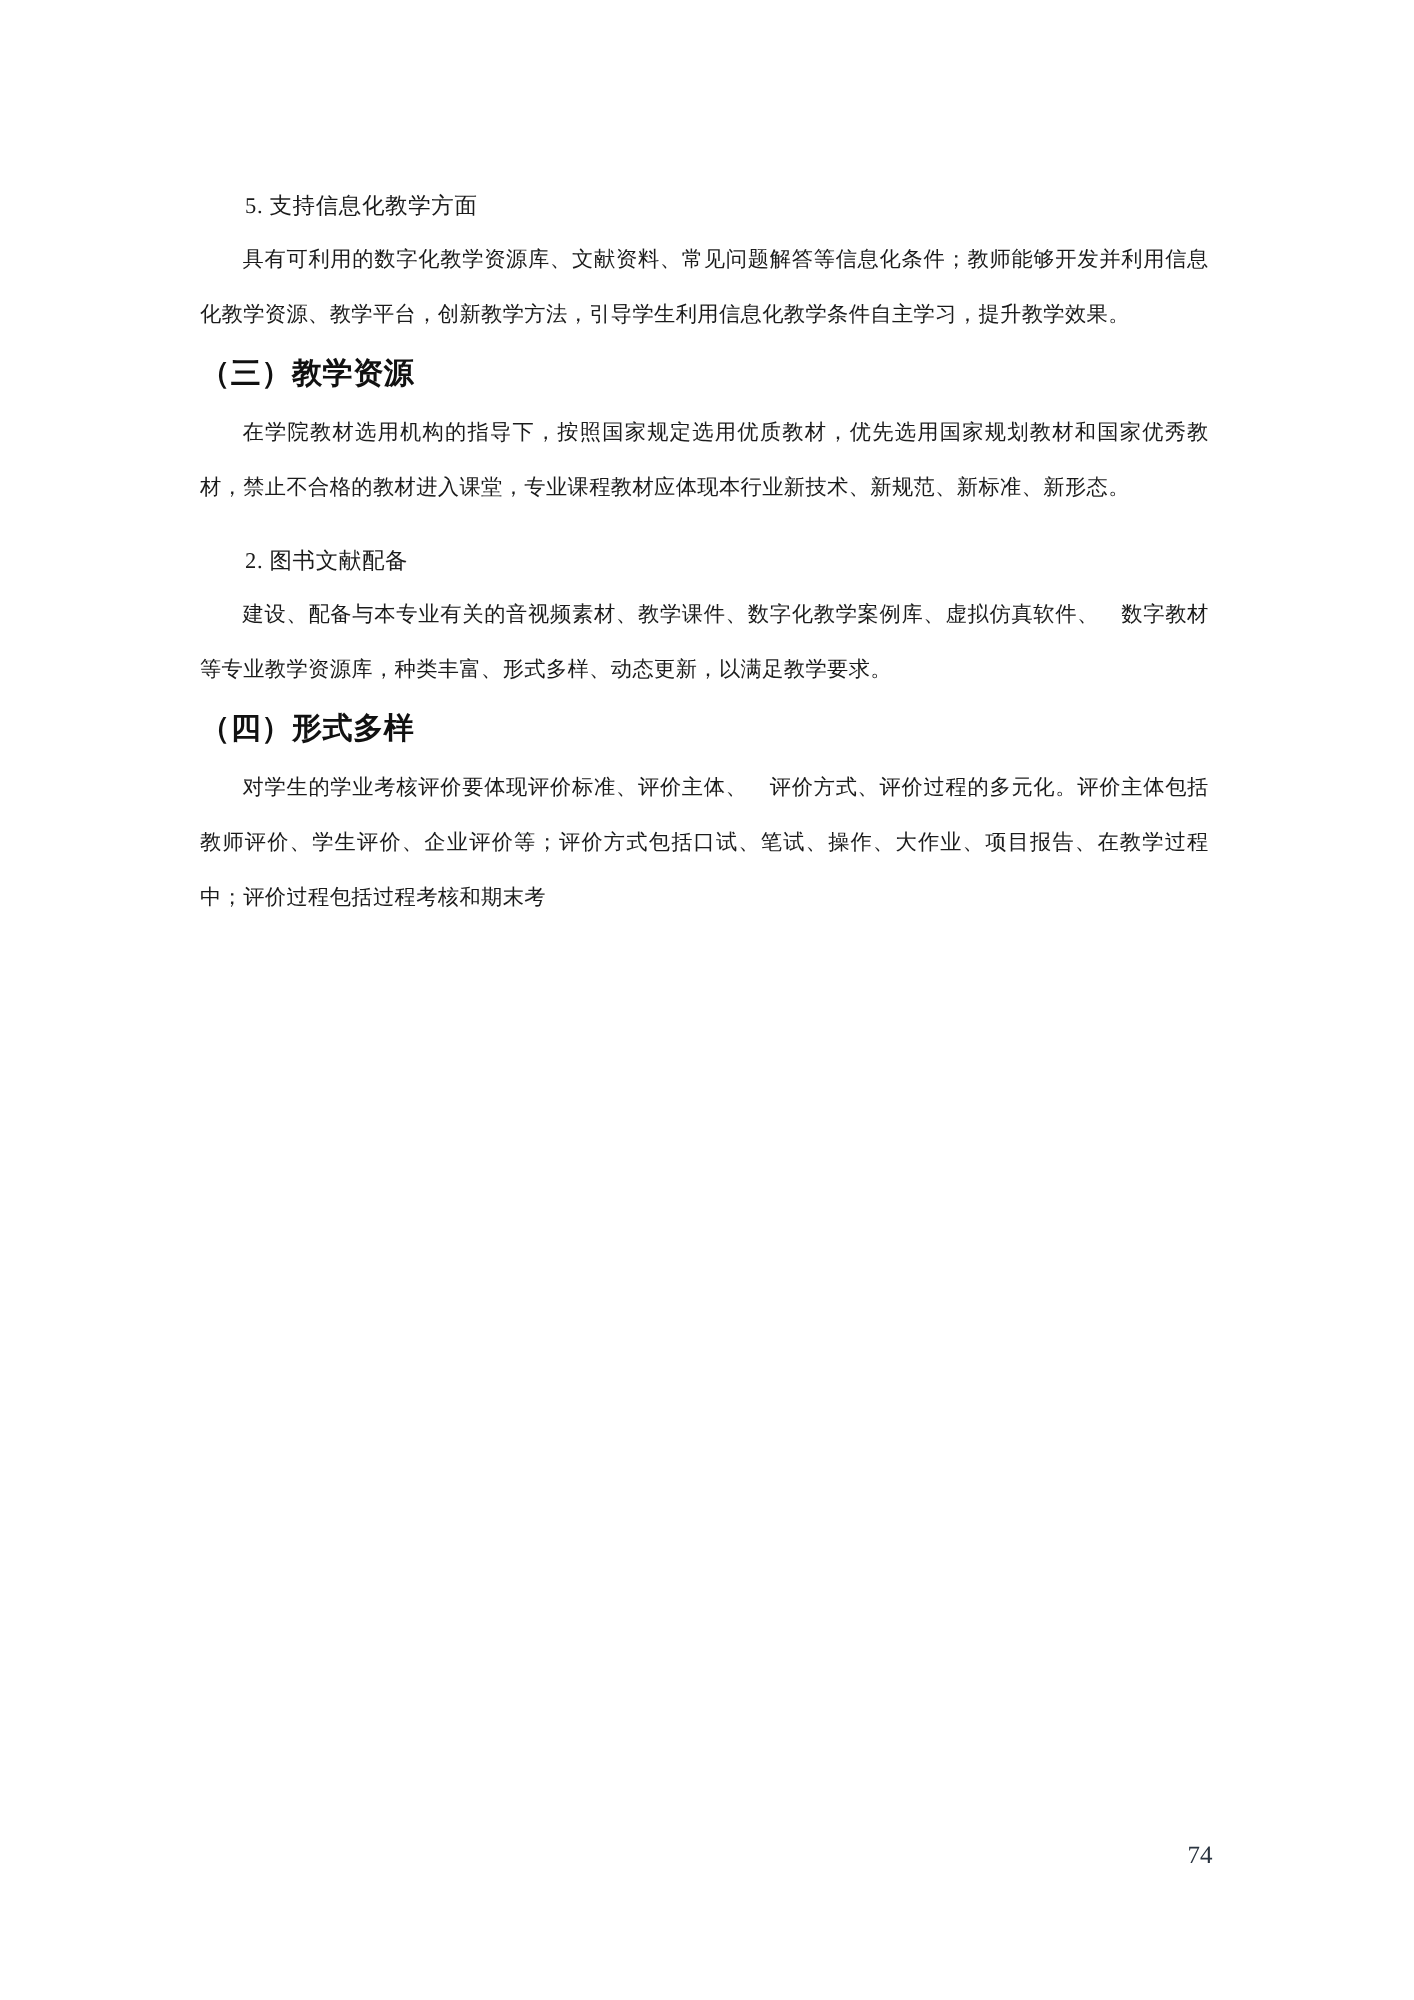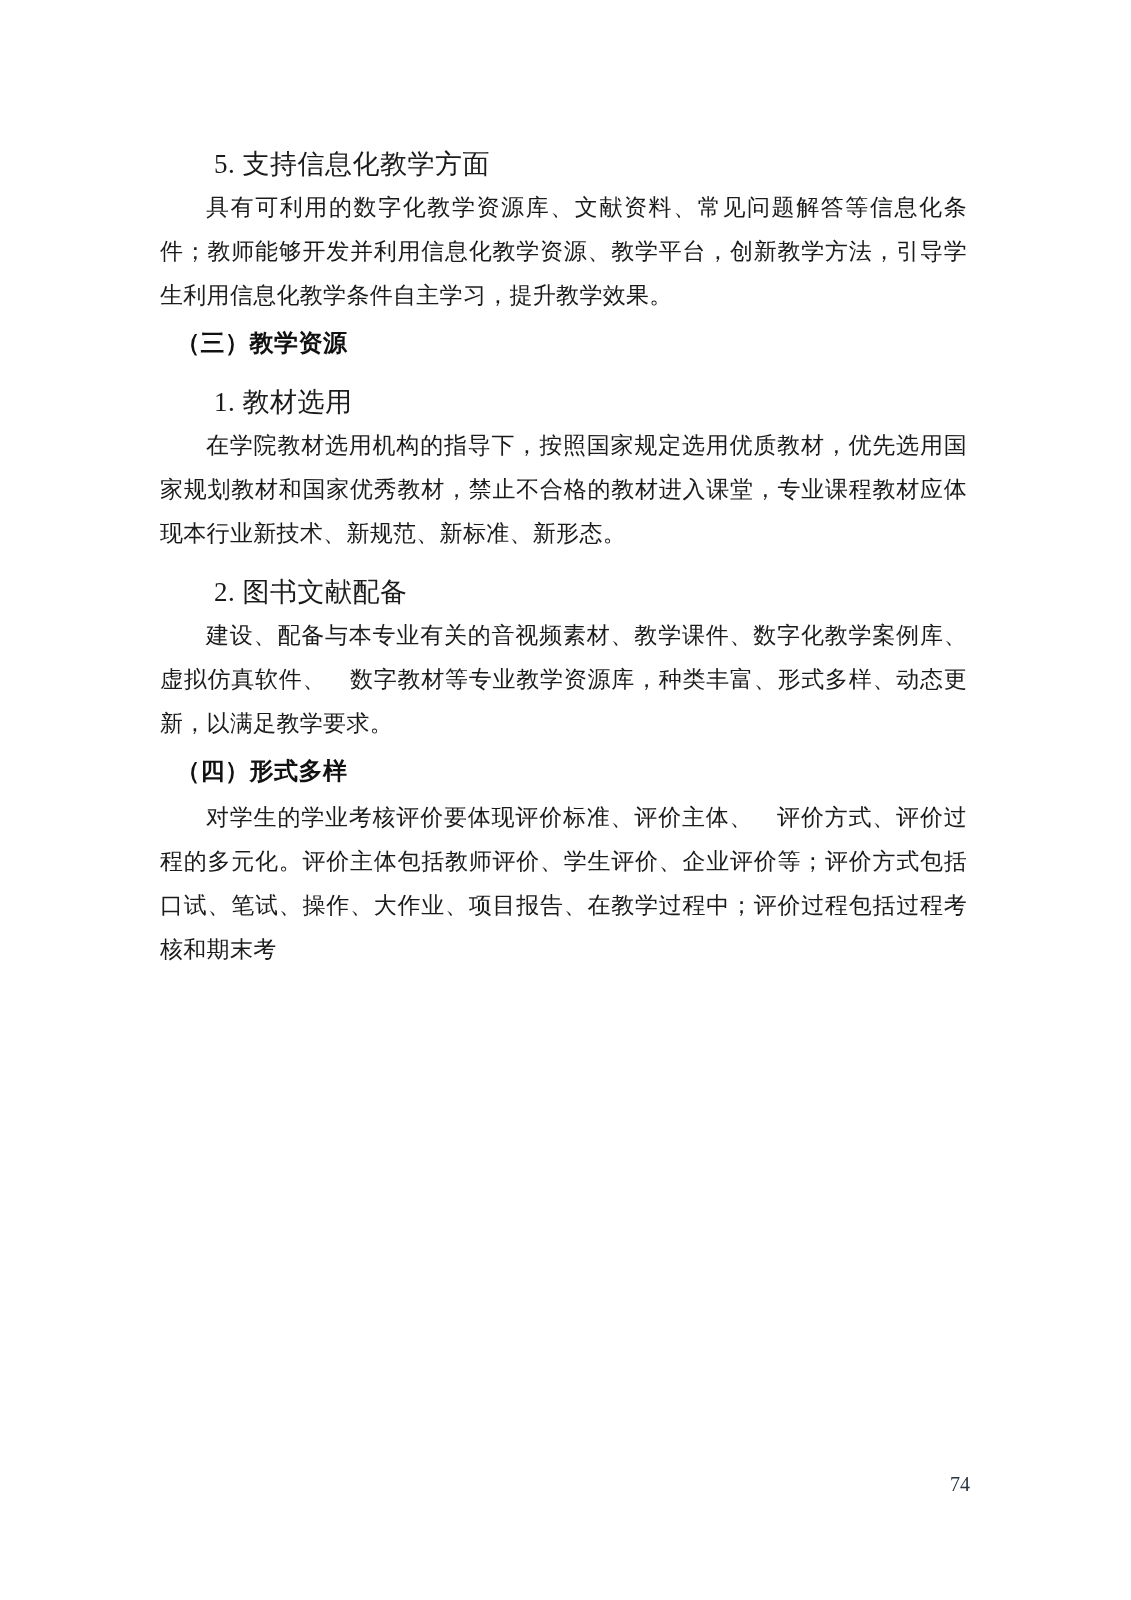--- a/index.html
+++ b/index.html
@@ -35,7 +35,7 @@
   }
   .subheading {
     margin: 14px 0 0 0;
-    font-size: 27px;
+    font-size: 18px;
     line-height: 44px;
     font-weight: normal;
     text-indent: 2em;

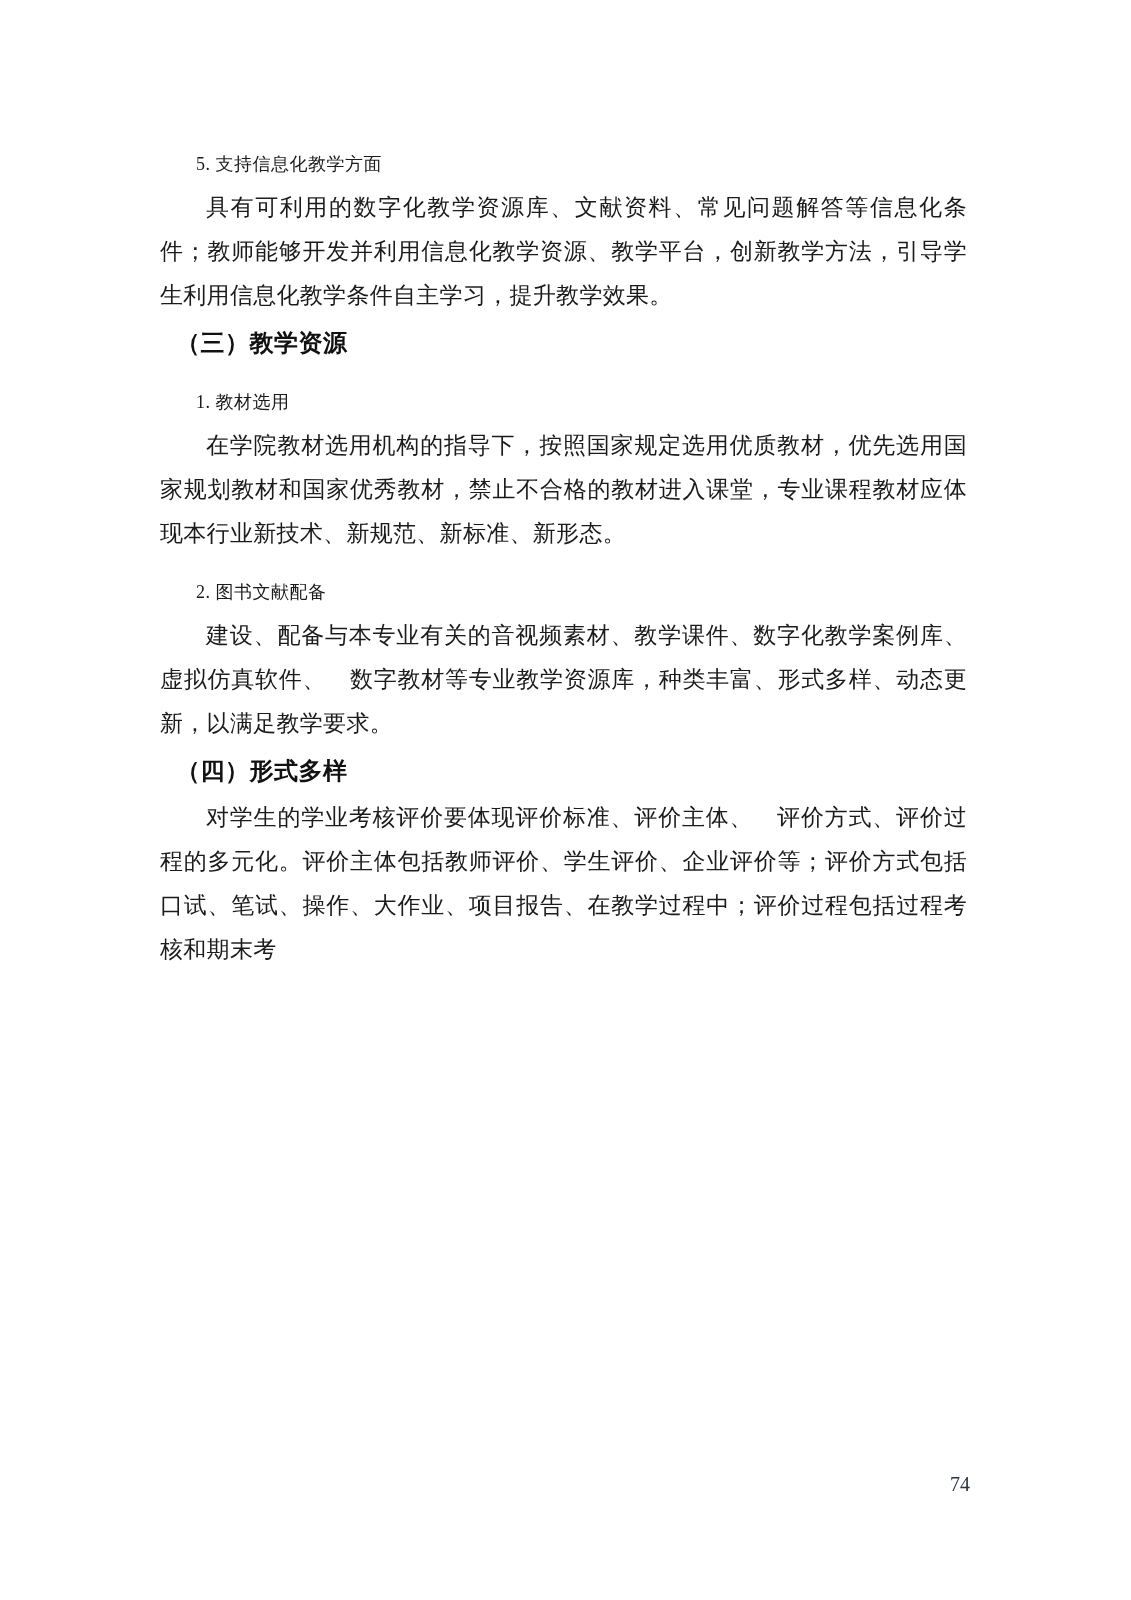--- a/index.html
+++ b/index.html
@@ -25,7 +25,7 @@
   }
   .para {
     margin: 0;
-    font-size: 23px;
+    font-size: 17px;
     line-height: 44px;
     text-align: justify;
     text-justify: inter-ideograph;

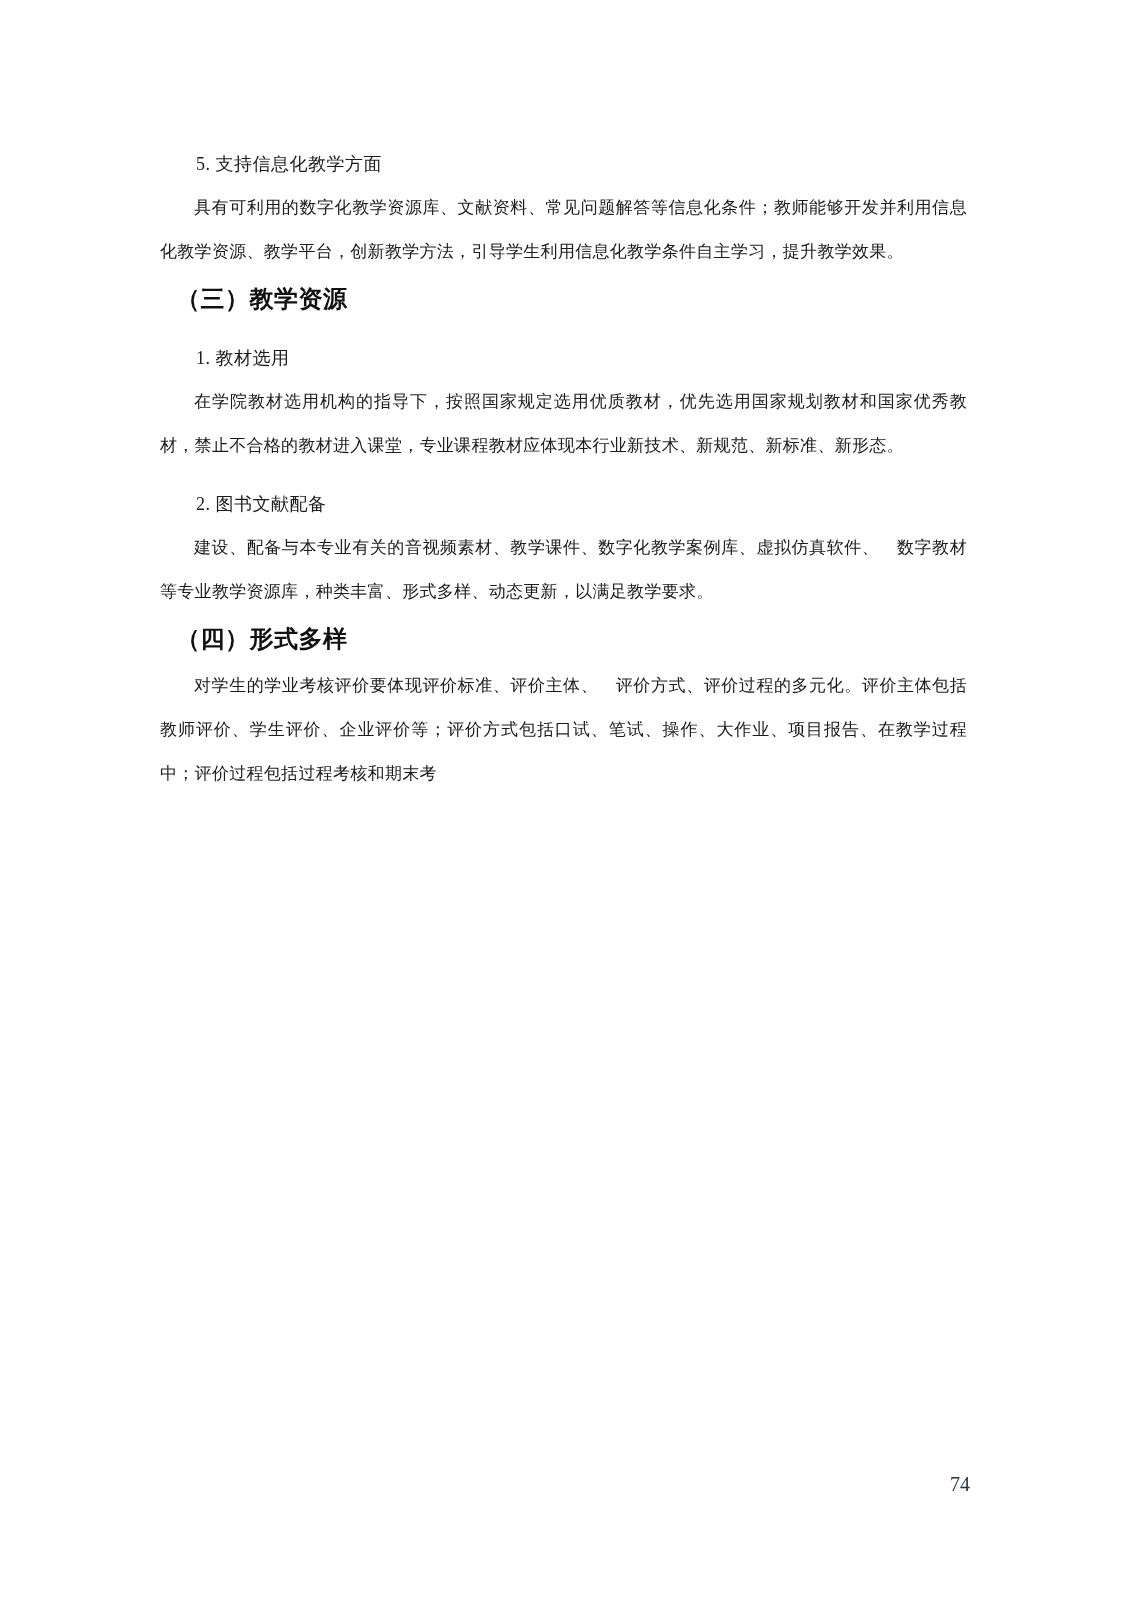--- a/index.html
+++ b/index.html
@@ -42,7 +42,7 @@
     letter-spacing: 0.5px;
   }
   .section-heading {
-    margin: 2px 16px;
+    margin: 2px 0;
     font-family: "Liberation Sans", "DejaVu Sans", sans-serif;
     font-size: 24px;
     line-height: 46px;

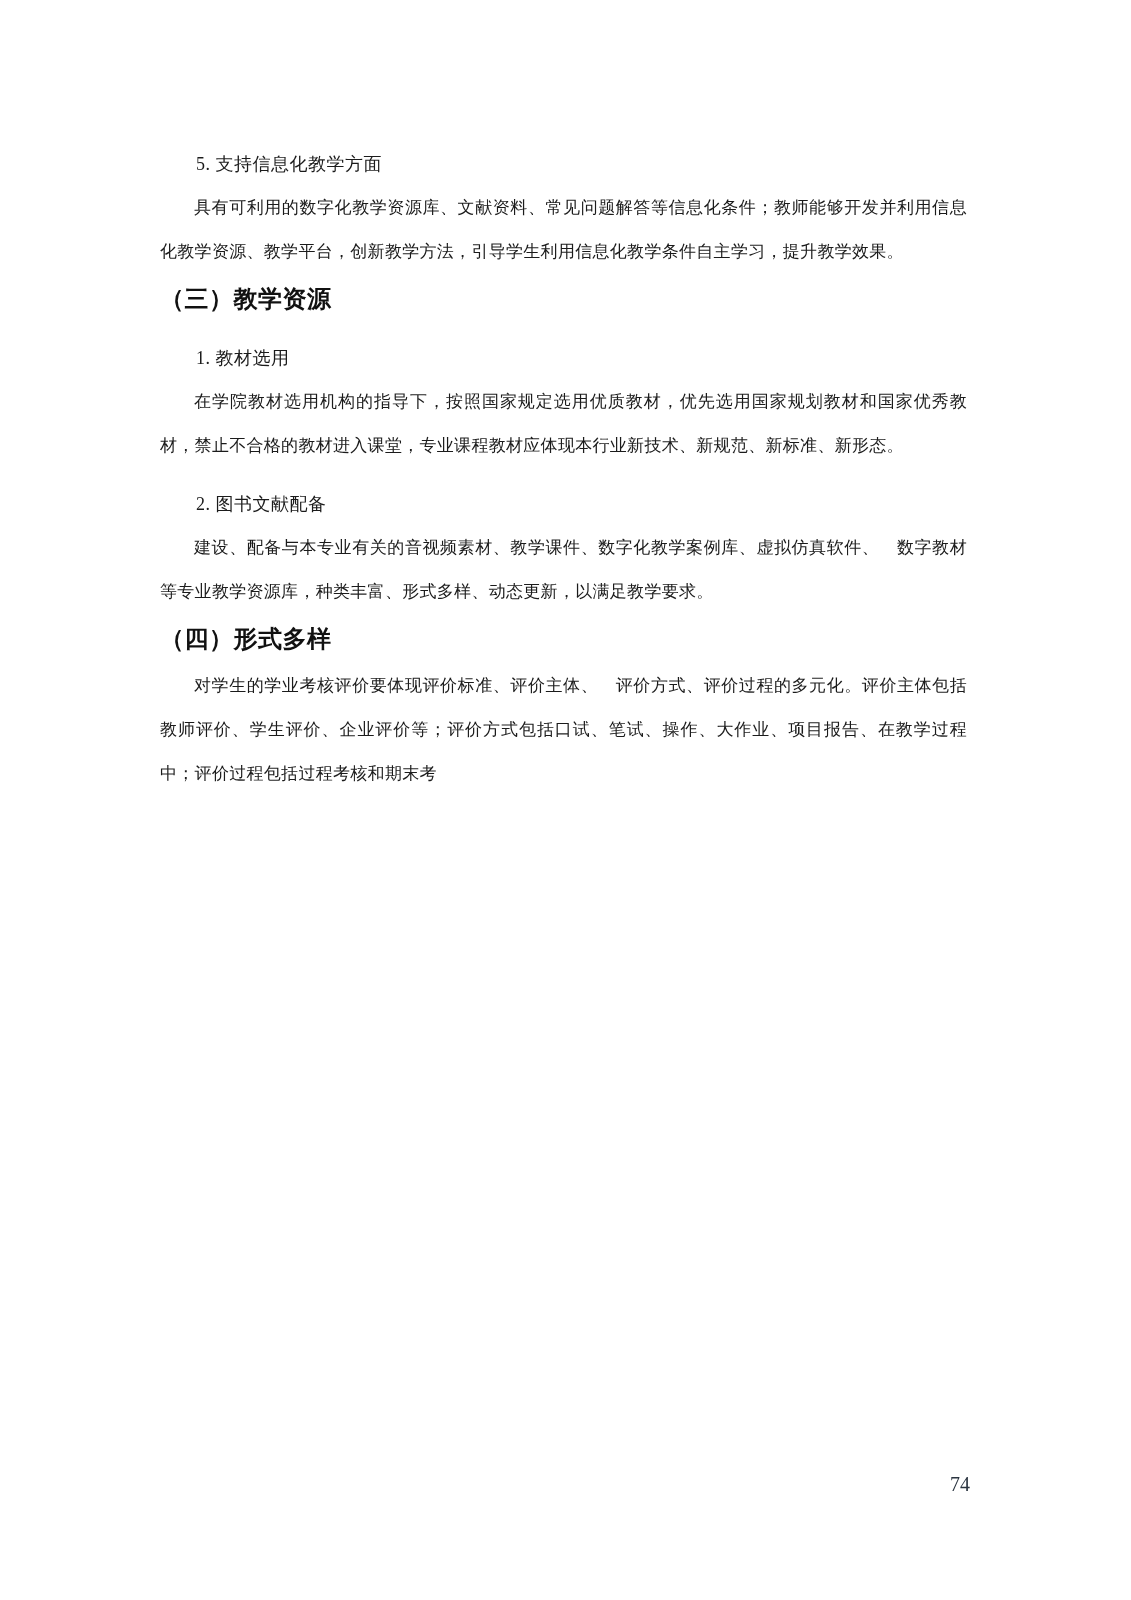--- a/index.html
+++ b/index.html
@@ -72,7 +72,6 @@
 
     <h2 class="section-heading">（三）教学资源</h2>
 
-    <h3 class="subheading">1. 教材选用</h3>
 
     <p class="para">在学院教材选用机构的指导下，按照国家规定选用优质教材，优先选用国家规划教材和国家优秀教材，禁止不合格的教材进入课堂，专业课程教材应体现本行业新技术、新规范、新标准、新形态。</p>
 

